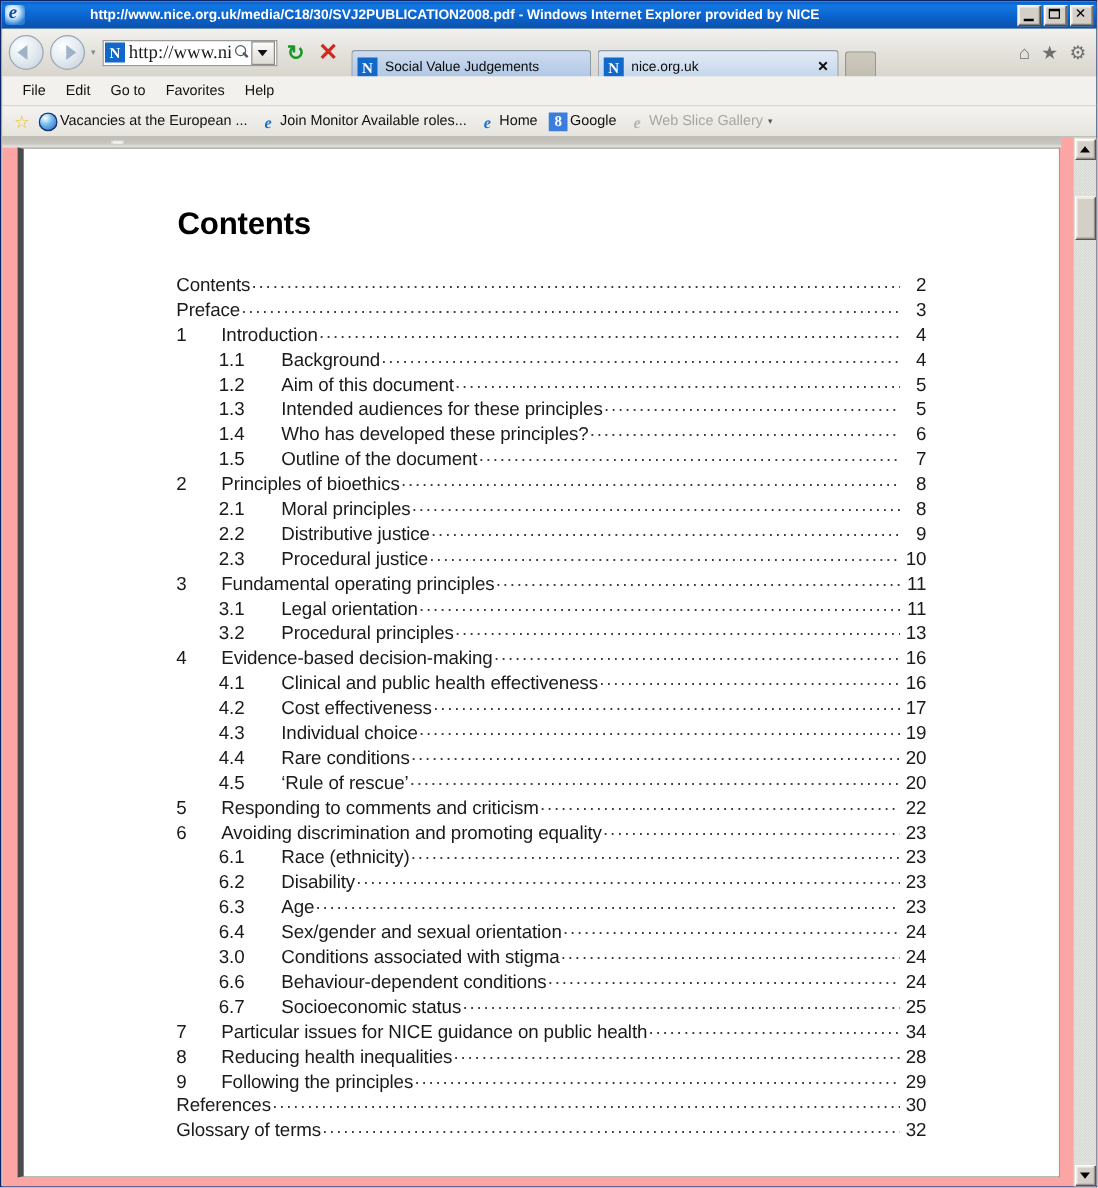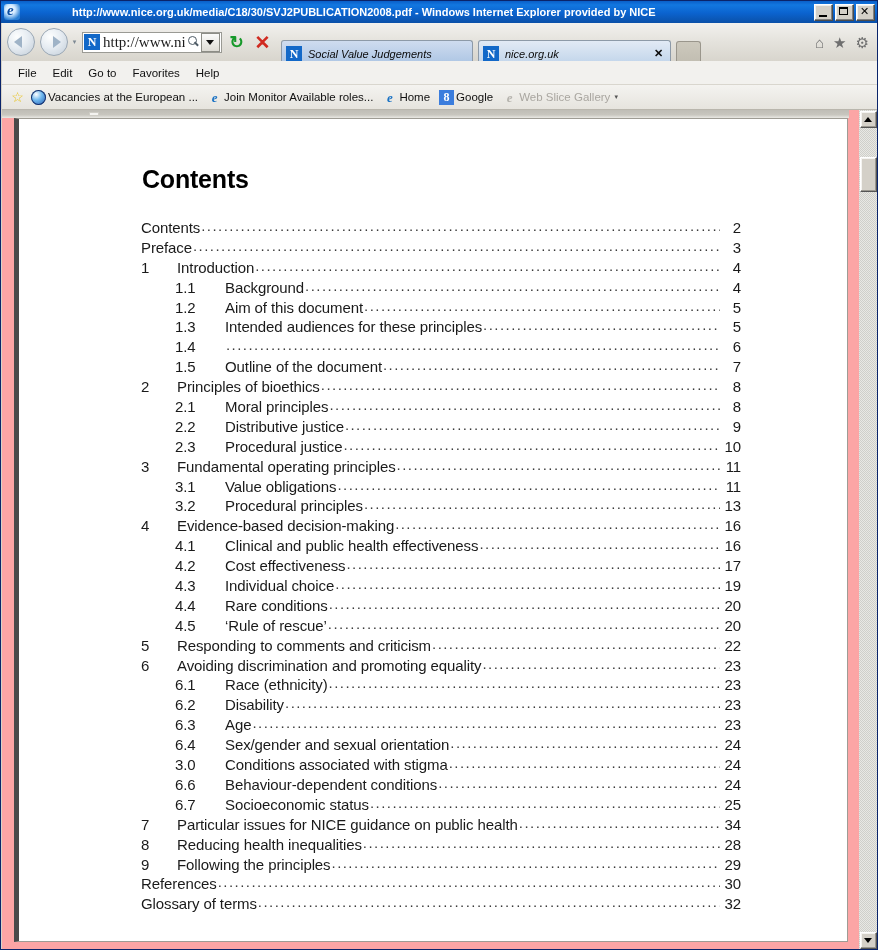--- a/index.html
+++ b/index.html
@@ -285,7 +285,6 @@
     color: #0b0b0b;
     white-space: nowrap;
     overflow: hidden;
-    font-style: italic;
   }
   .tab-close {
     flex: 0 0 auto;

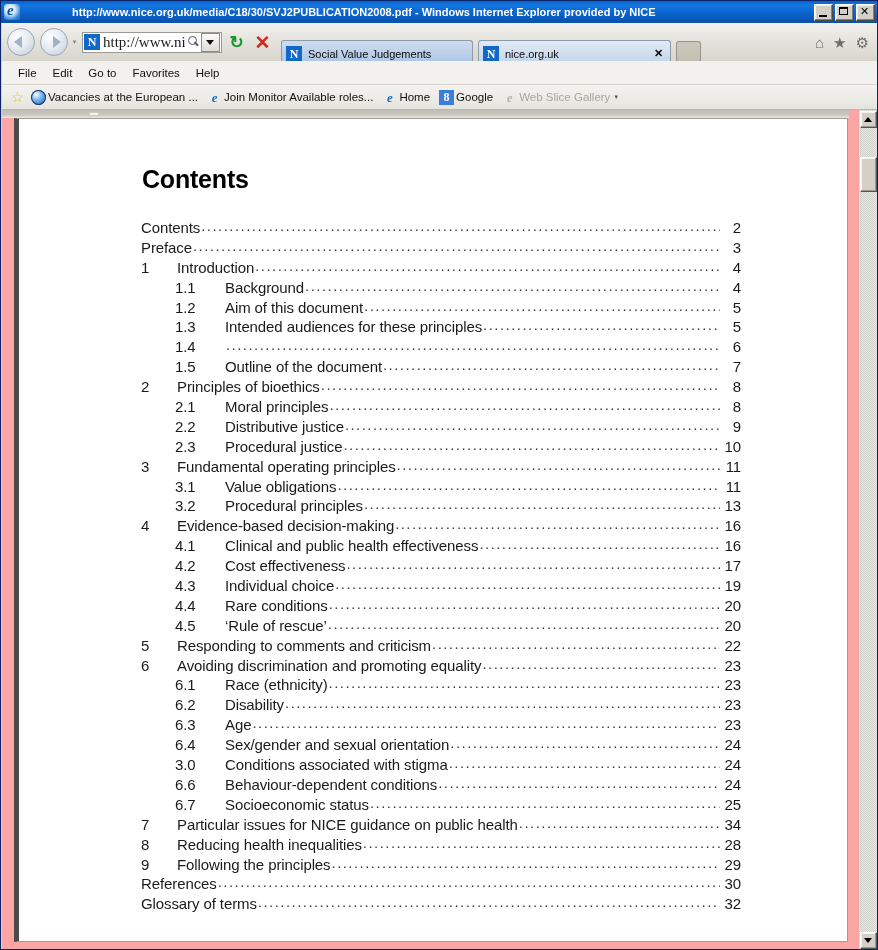--- a/index.html
+++ b/index.html
@@ -691,6 +691,7 @@
             </div>
             <div class="toc-row lvl2">
               <span class="toc-num">1.4</span>
+              <span class="toc-title">Who has developed these principles?</span>
               <span class="toc-leader"></span>
               <span class="toc-page">6</span>
             </div>

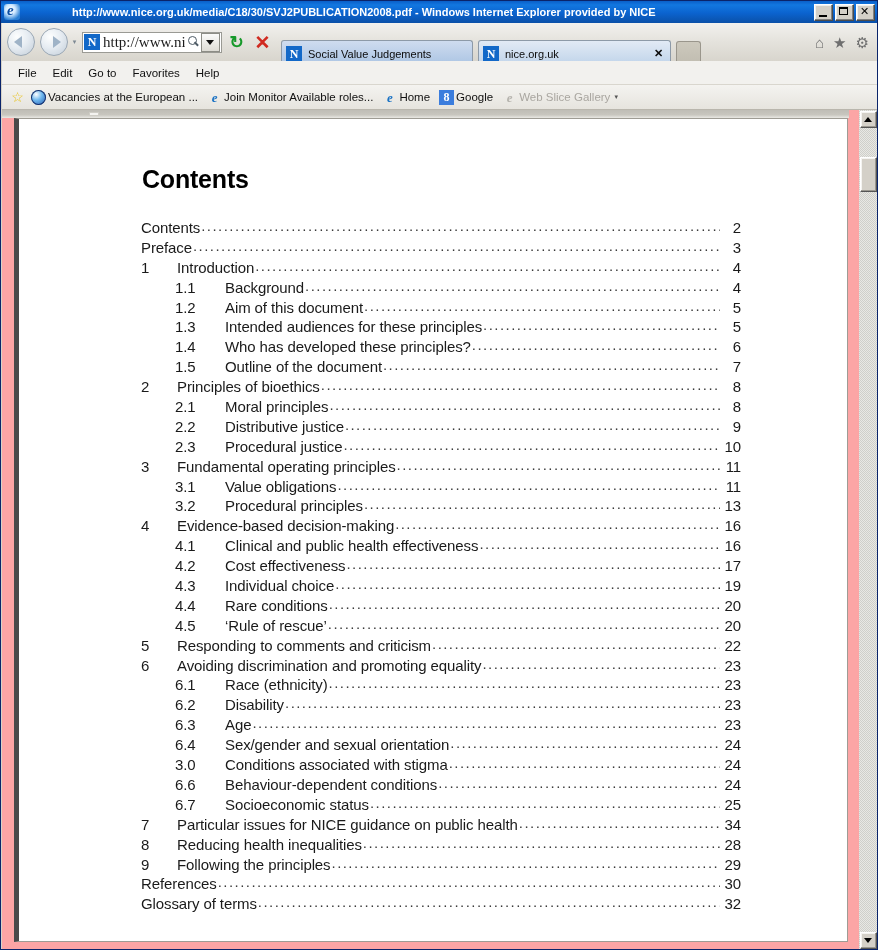--- a/index.html
+++ b/index.html
@@ -733,7 +733,7 @@
             </div>
             <div class="toc-row lvl2">
               <span class="toc-num">3.1</span>
-              <span class="toc-title">Value obligations</span>
+              <span class="toc-title">Legal orientation</span>
               <span class="toc-leader"></span>
               <span class="toc-page">11</span>
             </div>

